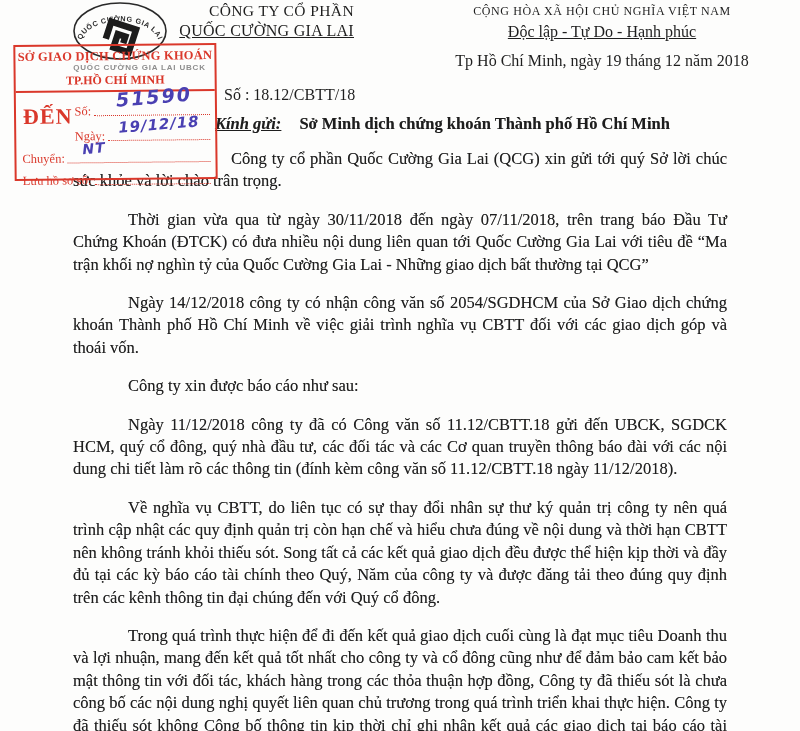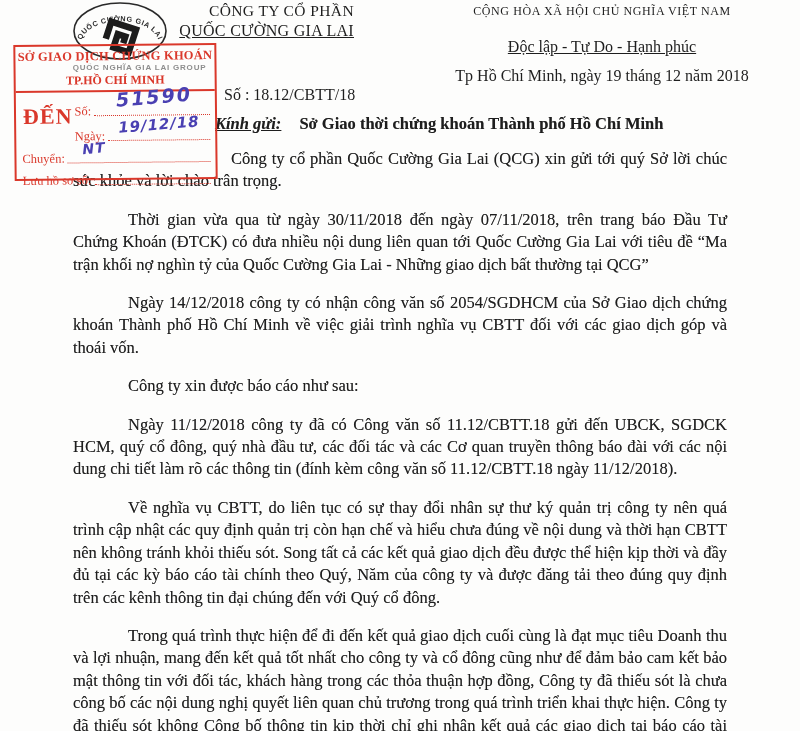--- a/index.html
+++ b/index.html
@@ -19,7 +19,7 @@
   .doc-number{position:absolute;left:224px;top:46px;font-size:16px;margin-top:40px;}
   .motto-block{position:absolute;left:418px;top:4px;width:368px;text-align:center;}
   .motto-line1{font-size:12px;letter-spacing:.6px;}
-  .motto-line2{font-size:16px;font-weight:bold;text-decoration:underline;margin-top:19px;font-weight:normal;}
+  .motto-line2{font-size:16px;font-weight:bold;text-decoration:underline;margin-top:4px;font-weight:normal;}
   .date-line{font-size:16px;margin-top:11px;}
   .group-subtext{
     position:absolute;left:52px;top:63px;width:175px;text-align:center;

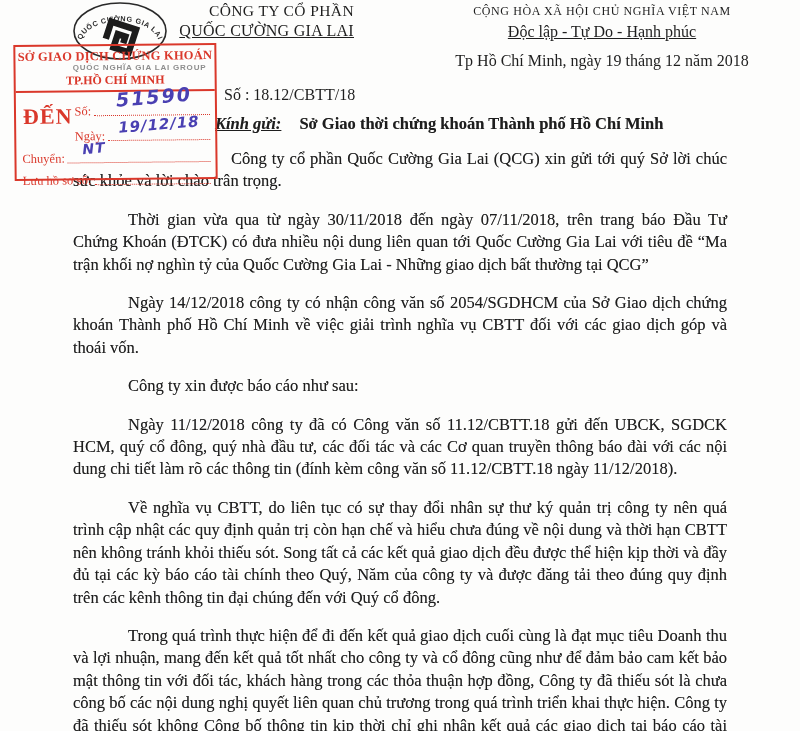--- a/index.html
+++ b/index.html
@@ -80,7 +80,7 @@
     </g>
   </svg>
 
-  <div class="group-subtext">QUỐC NGHĨA GIA LAI GROUP</div>
+  <div class="group-subtext">QUỐC CƯỜNG GIA LAI UBCK</div>
 
   <div class="company-block">
     <div class="company-line1">CÔNG TY CỔ PHẦN</div>

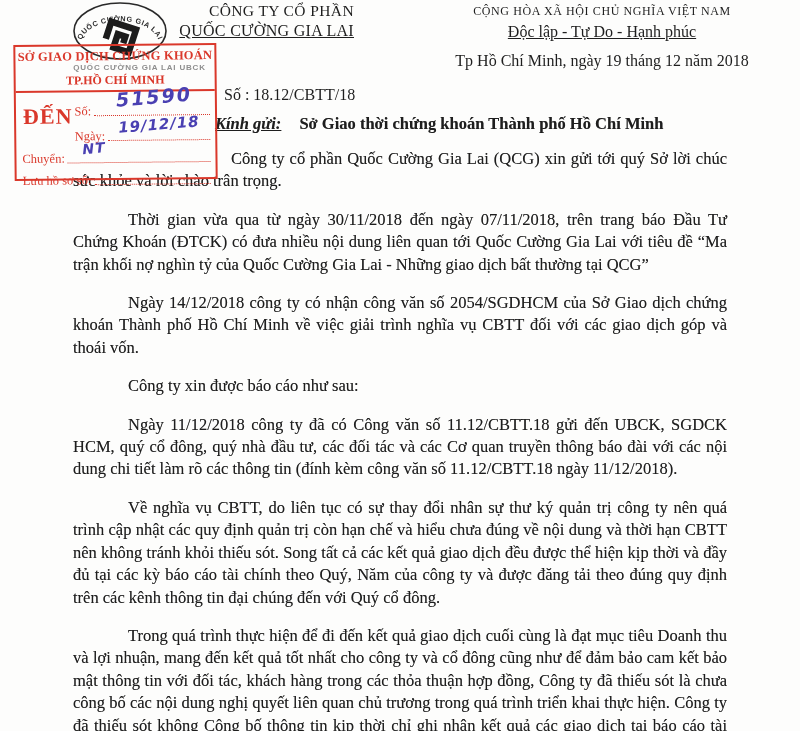--- a/index.html
+++ b/index.html
@@ -131,7 +131,7 @@
   <div class="main">
     <div class="kinh-gui">
       <span class="kg-label">Kính gửi:</span>
-      <span class="kg-value">Sở Giao thời chứng khoán Thành phố Hồ Chí Minh</span>
+      <span class="kg-value">Sở Minh dịch chứng khoán Thành phố Hồ Chí Minh</span>
     </div>
     <p class="first-para">Công ty cổ phần Quốc Cường Gia Lai (QCG) xin gửi tới quý Sở lời chúc sức khỏe và lời chào trân trọng.</p>
     <p>Thời gian vừa qua từ ngày 30/11/2018 đến ngày 07/11/2018, trên trang báo Đầu Tư Chứng Khoán (ĐTCK) có đưa nhiều nội dung liên quan tới Quốc Cường Gia Lai với tiêu đề “Ma trận khối nợ nghìn tỷ của Quốc Cường Gia Lai - Những giao dịch bất thường tại QCG”</p>

